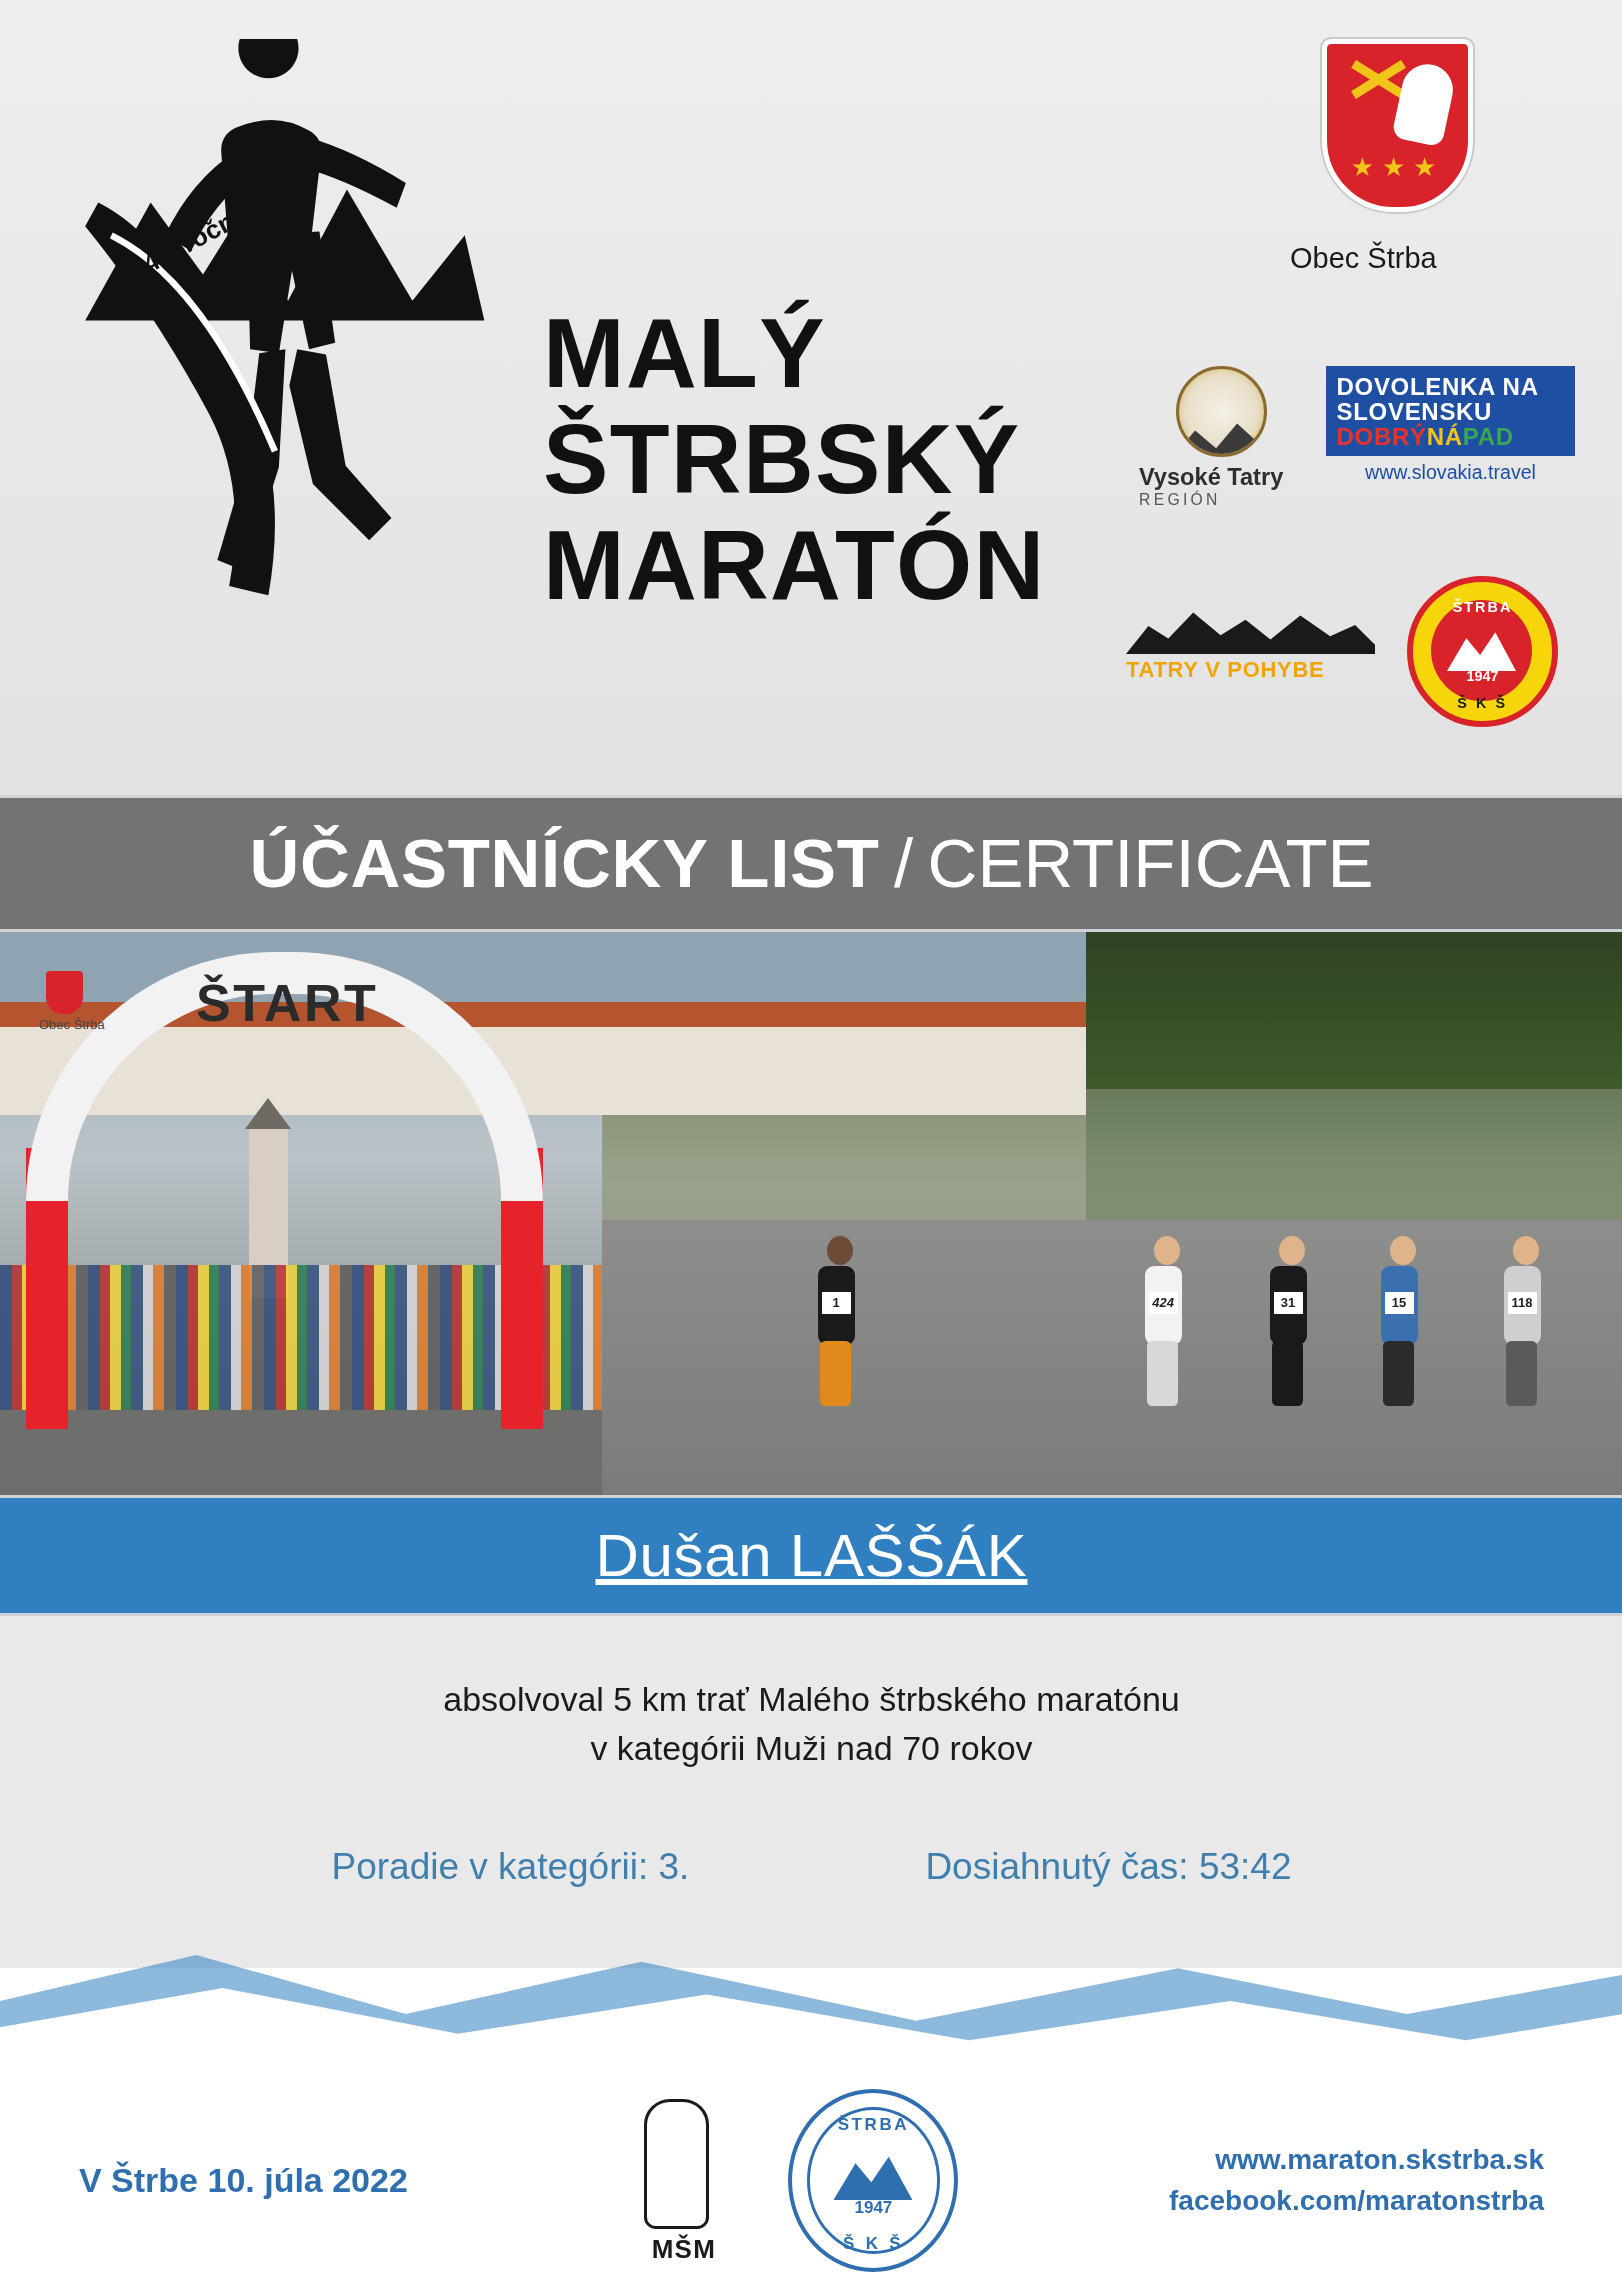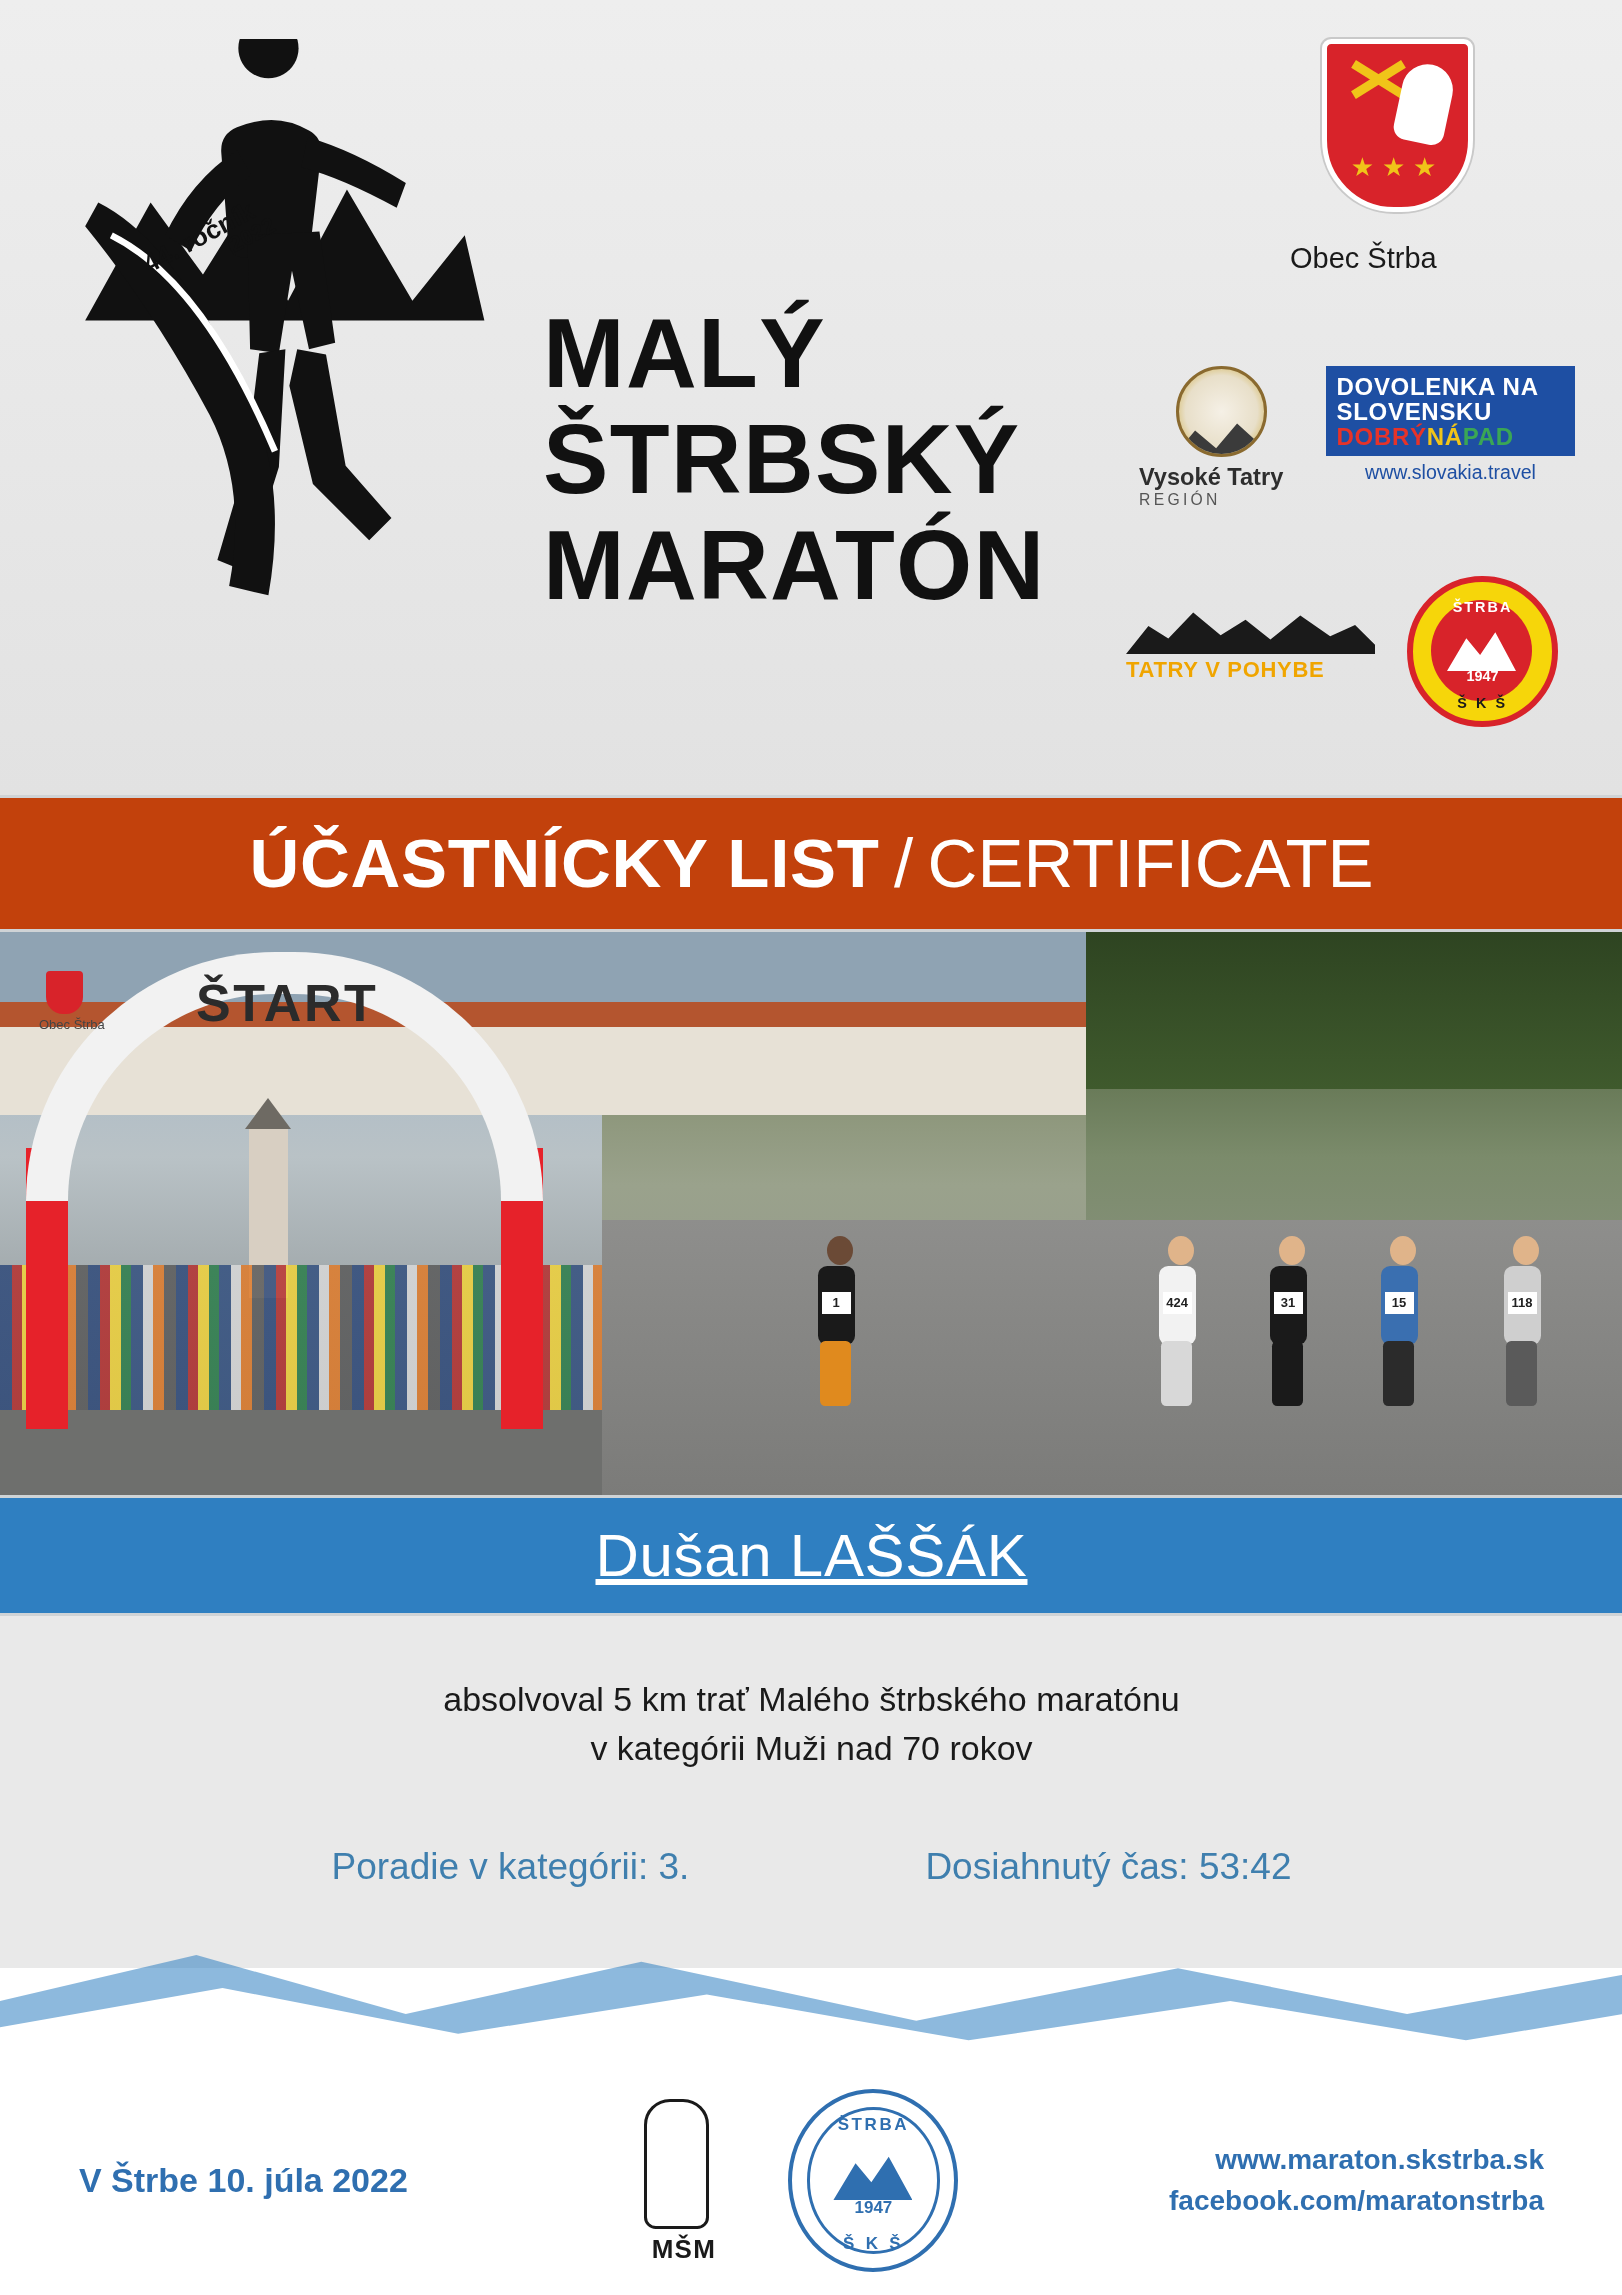--- a/index.html
+++ b/index.html
@@ -304,7 +304,7 @@
   
   .cert-banner {
     height: 131px;
-    background: #c2410c;
+    background: #737373;
     display: flex;
     align-items: center;
     justify-content: center;

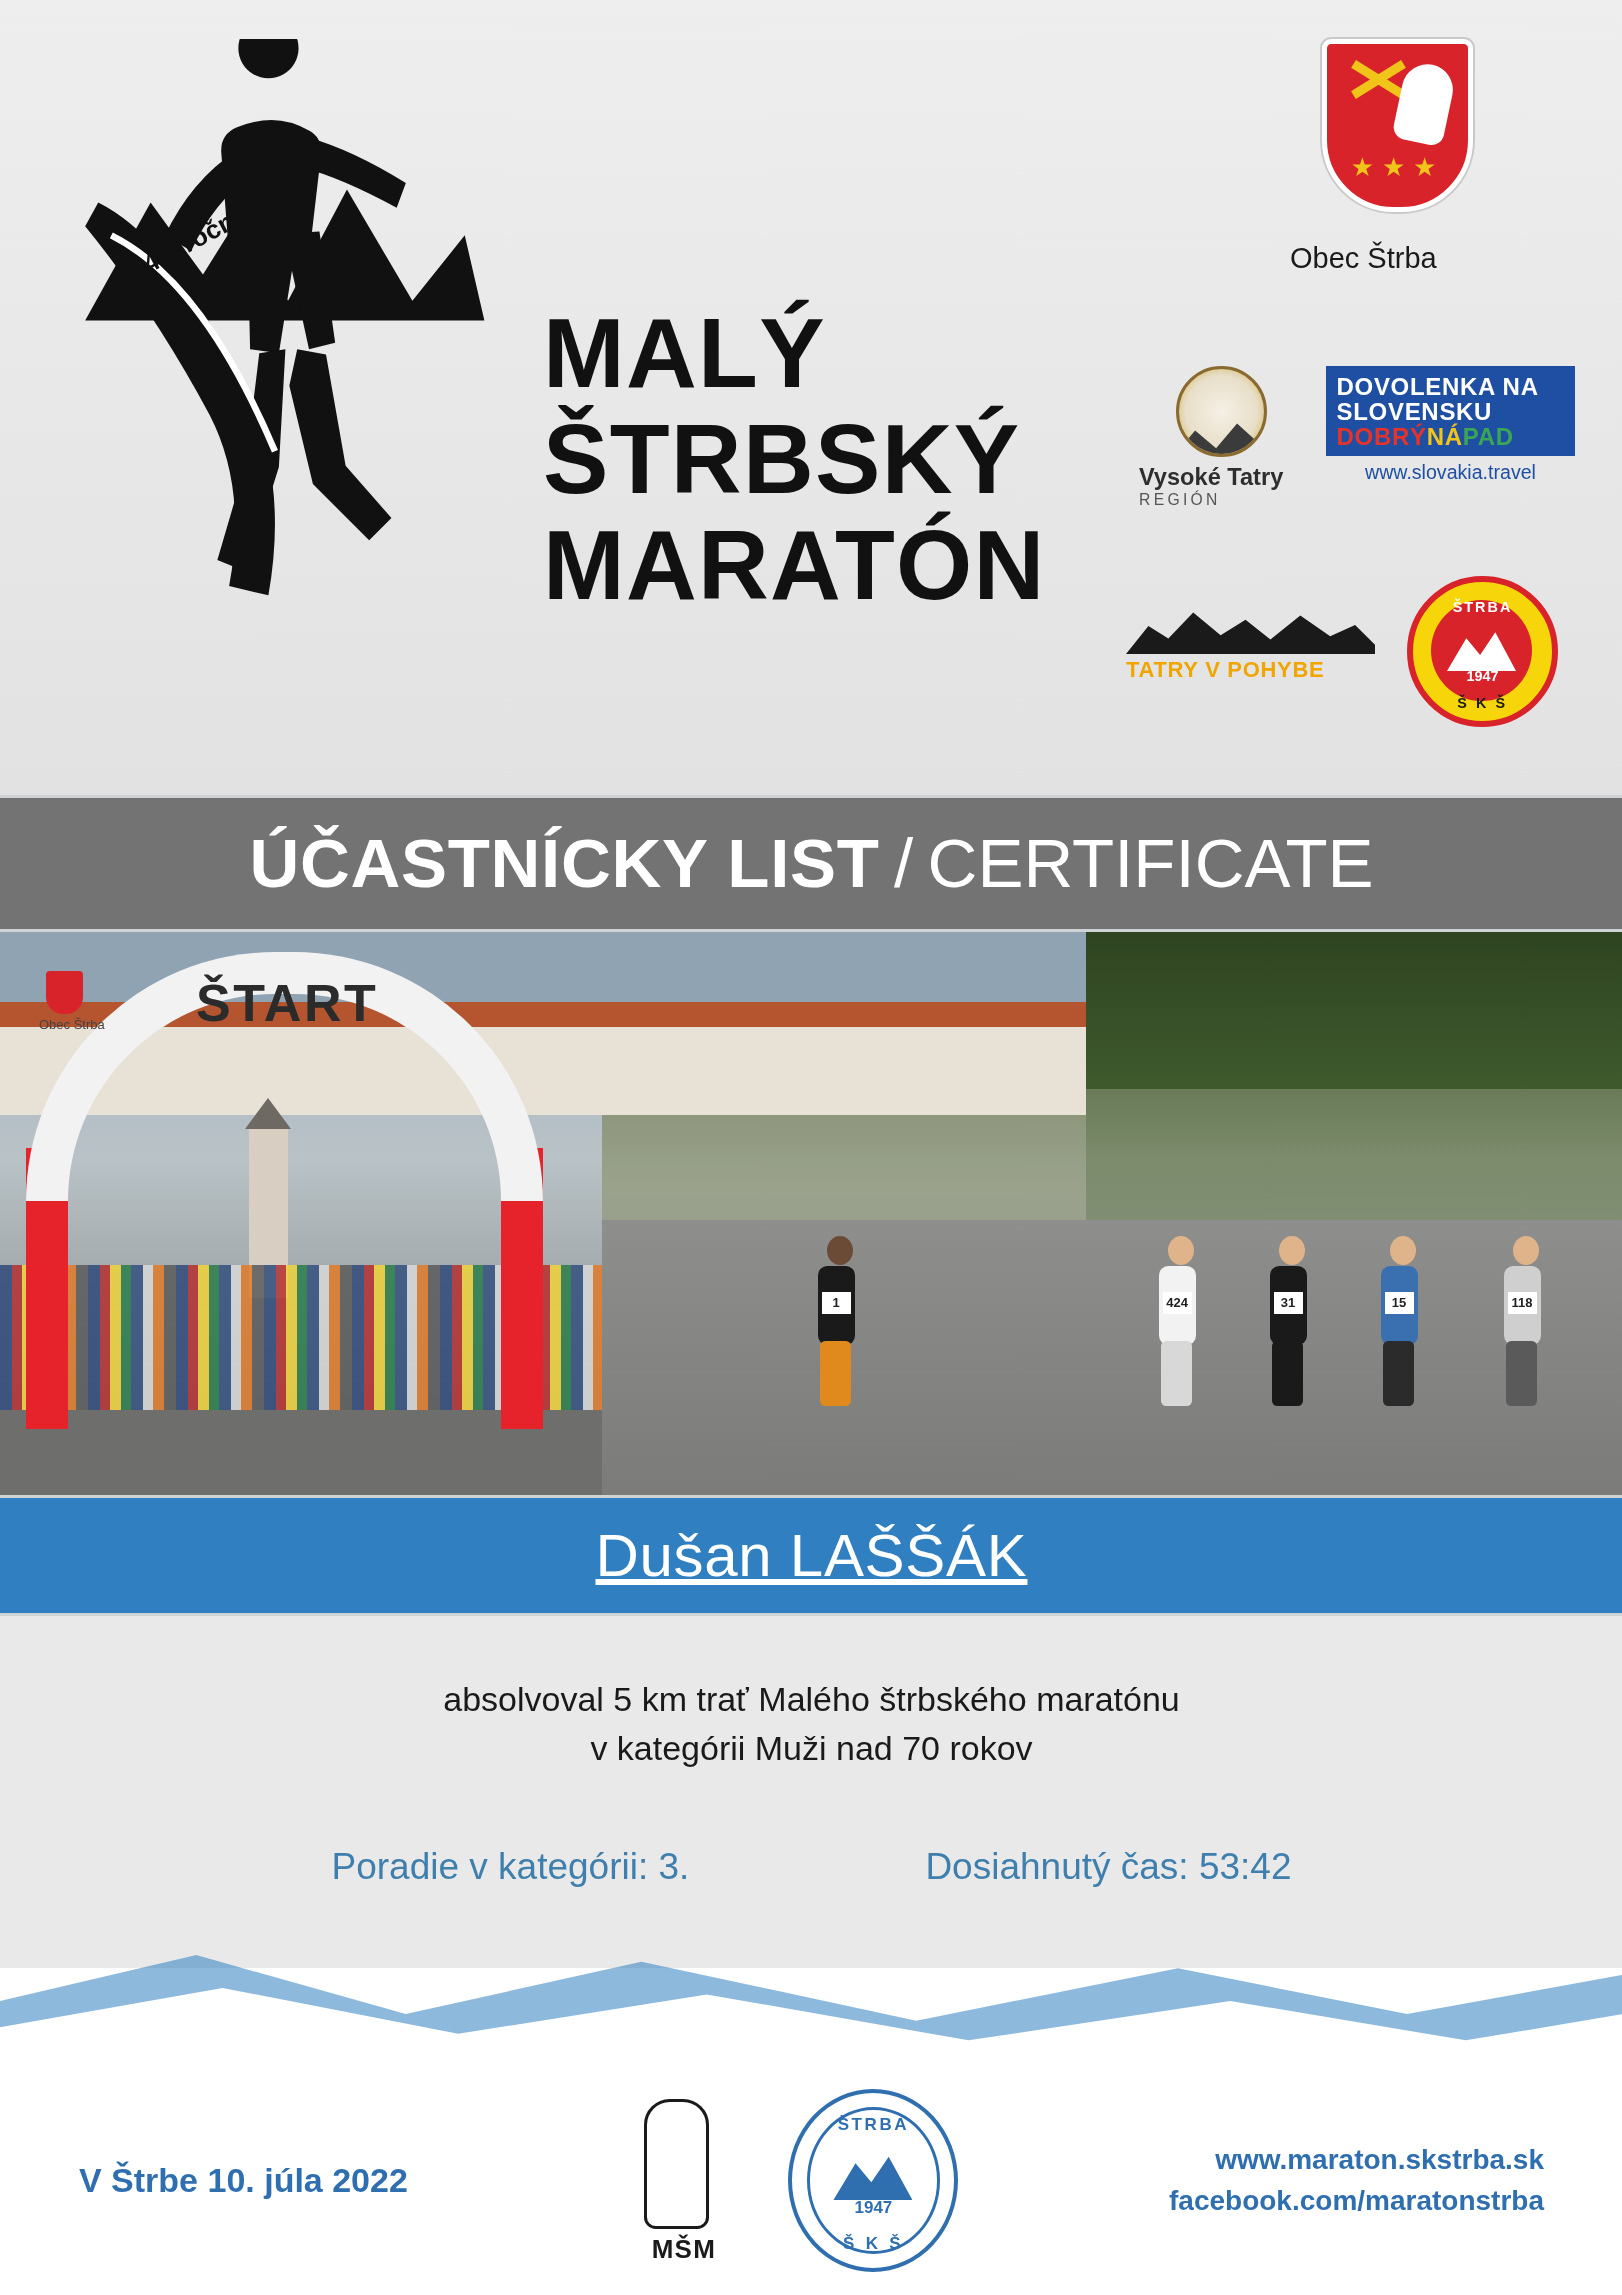--- a/index.html
+++ b/index.html
@@ -744,7 +744,7 @@
   <div class="photo p3">
     <div class="trees"></div>
     <div class="road2"></div>
-    <div class="runner-fig" style="left:53px;">
+    <div class="runner-fig" style="left:39px;font-style:italic;">
       <div class="rf-head" style="background:#e0b48a;"></div>
       <div class="rf-body" style="background:#f2f2f2;"></div>
       <div class="bib">424</div>

